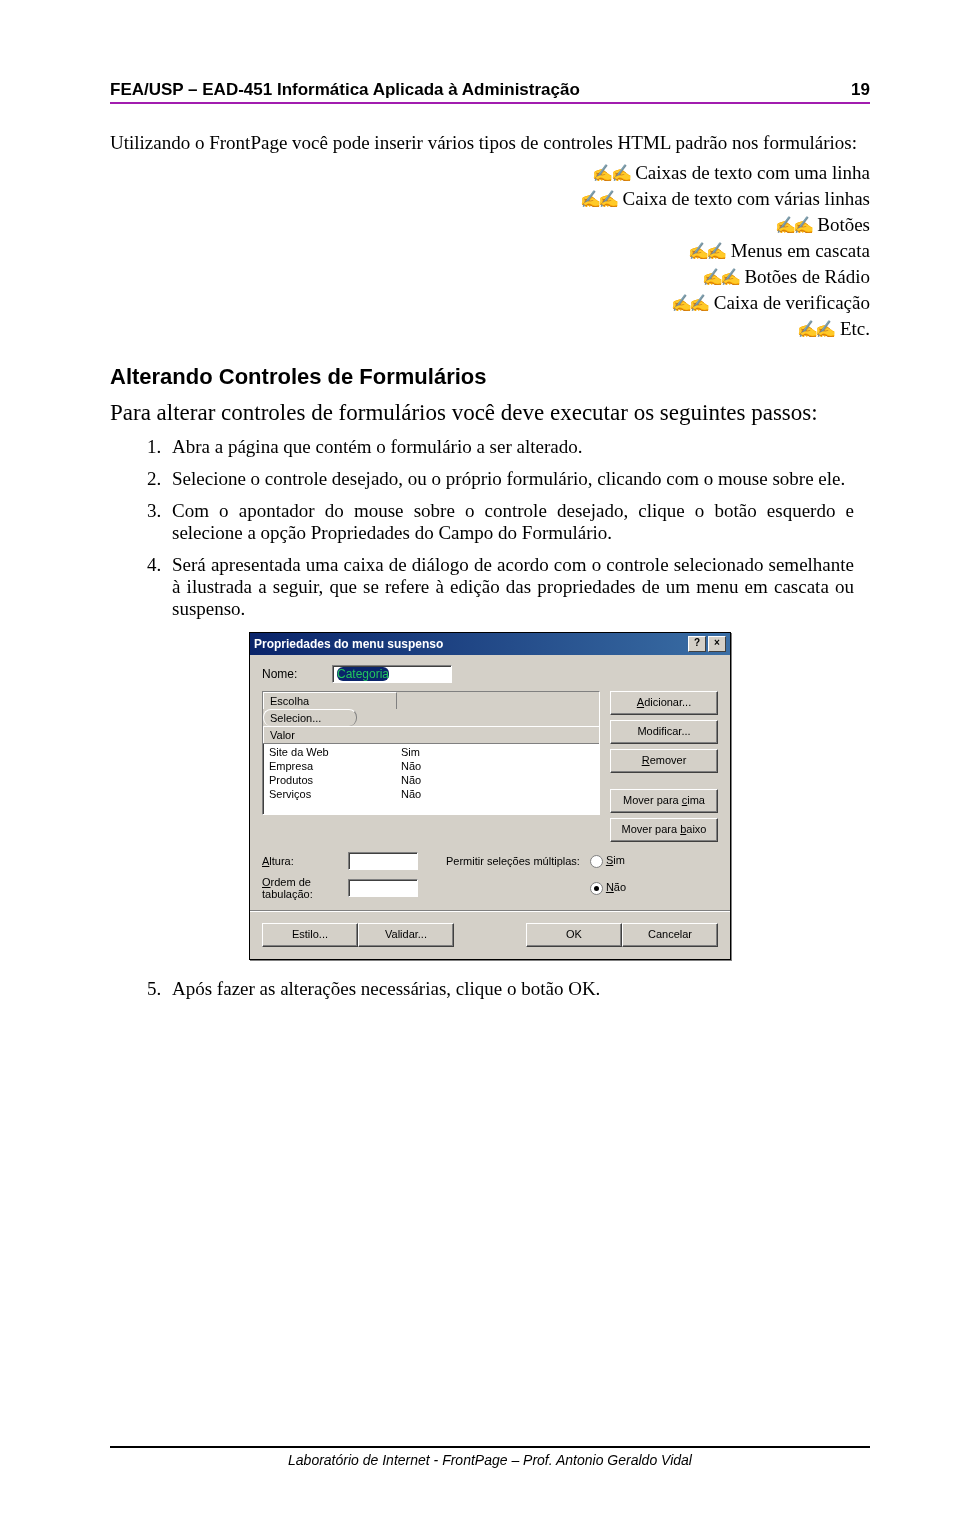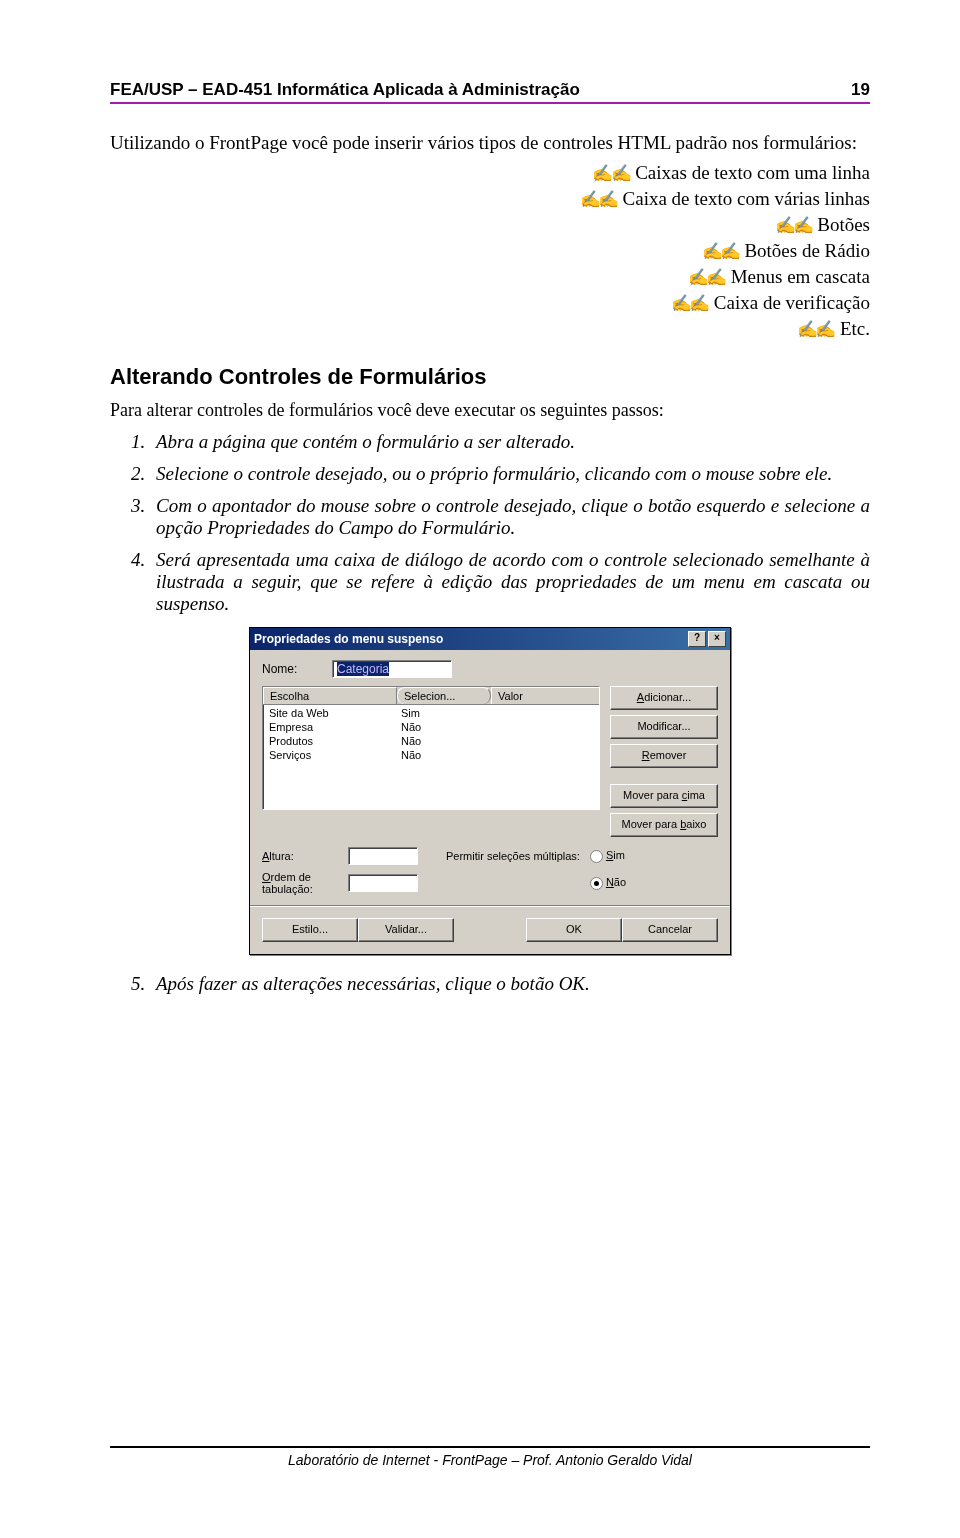--- a/index.html
+++ b/index.html
@@ -284,8 +284,8 @@
     <li>Caixas de texto com uma linha</li>
     <li>Caixa de texto com várias linhas</li>
     <li>Botões</li>
+    <li>Menus em cascata</li>
     <li>Botões de Rádio</li>
-    <li>Menus em cascata</li>
     <li>Caixa de verificação</li>
     <li>Etc.</li>
   </ul>

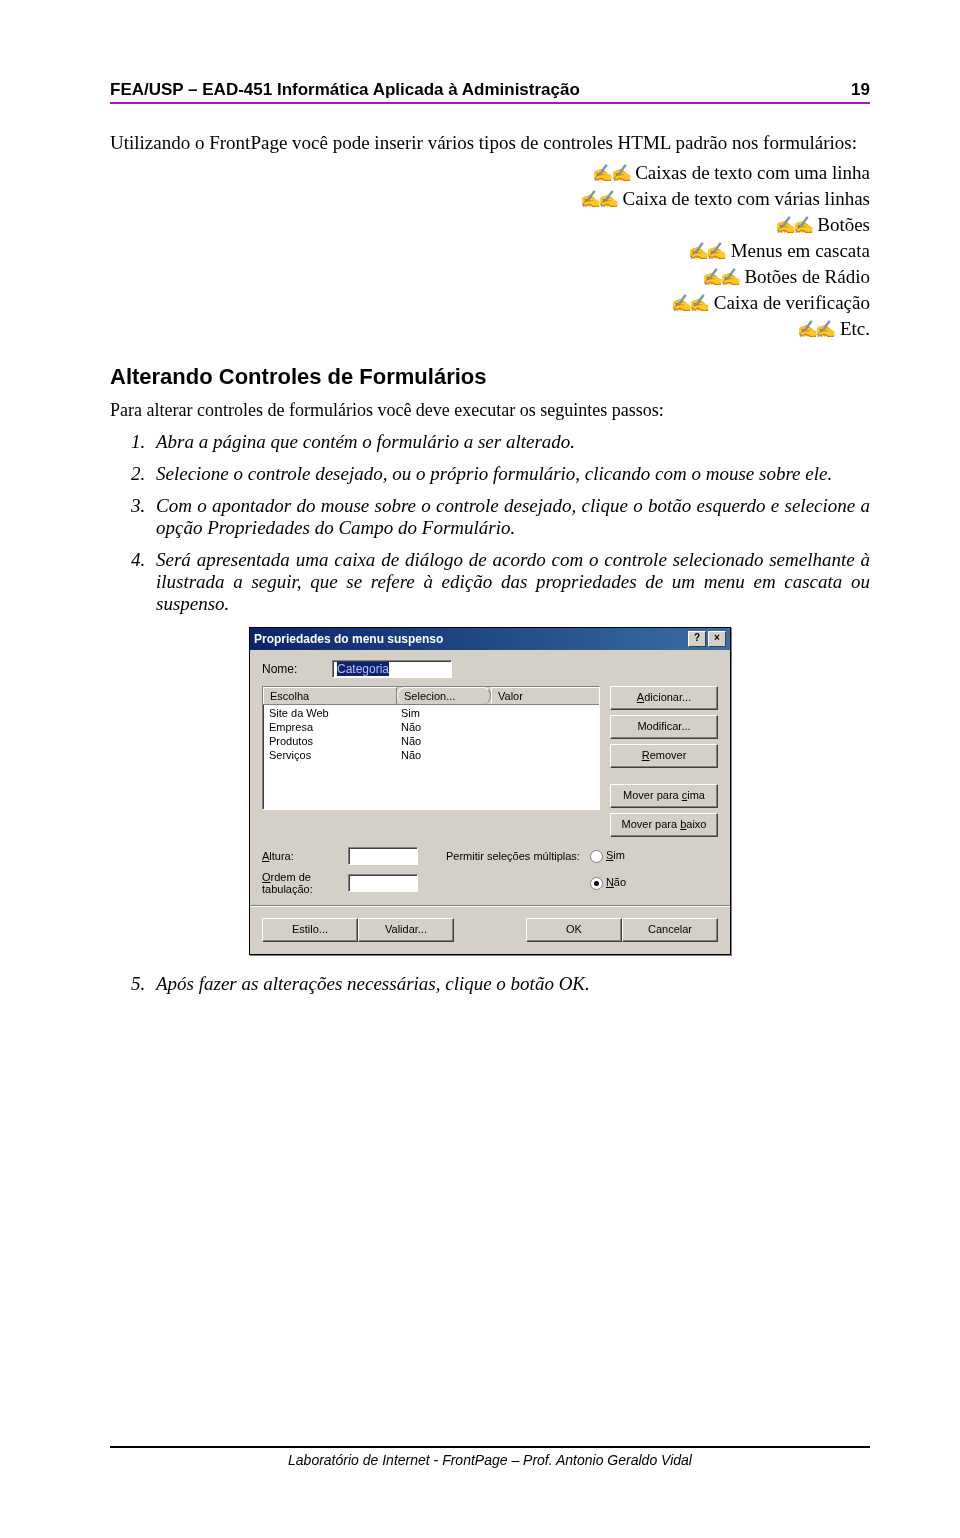--- a/index.html
+++ b/index.html
@@ -54,7 +54,7 @@
     margin: 18px 0 10px 0;
   }
   .para {
-    font-size: 18px;
+    font-size: 23px;
     margin: 0 0 8px 0;
     text-align: justify;
   }

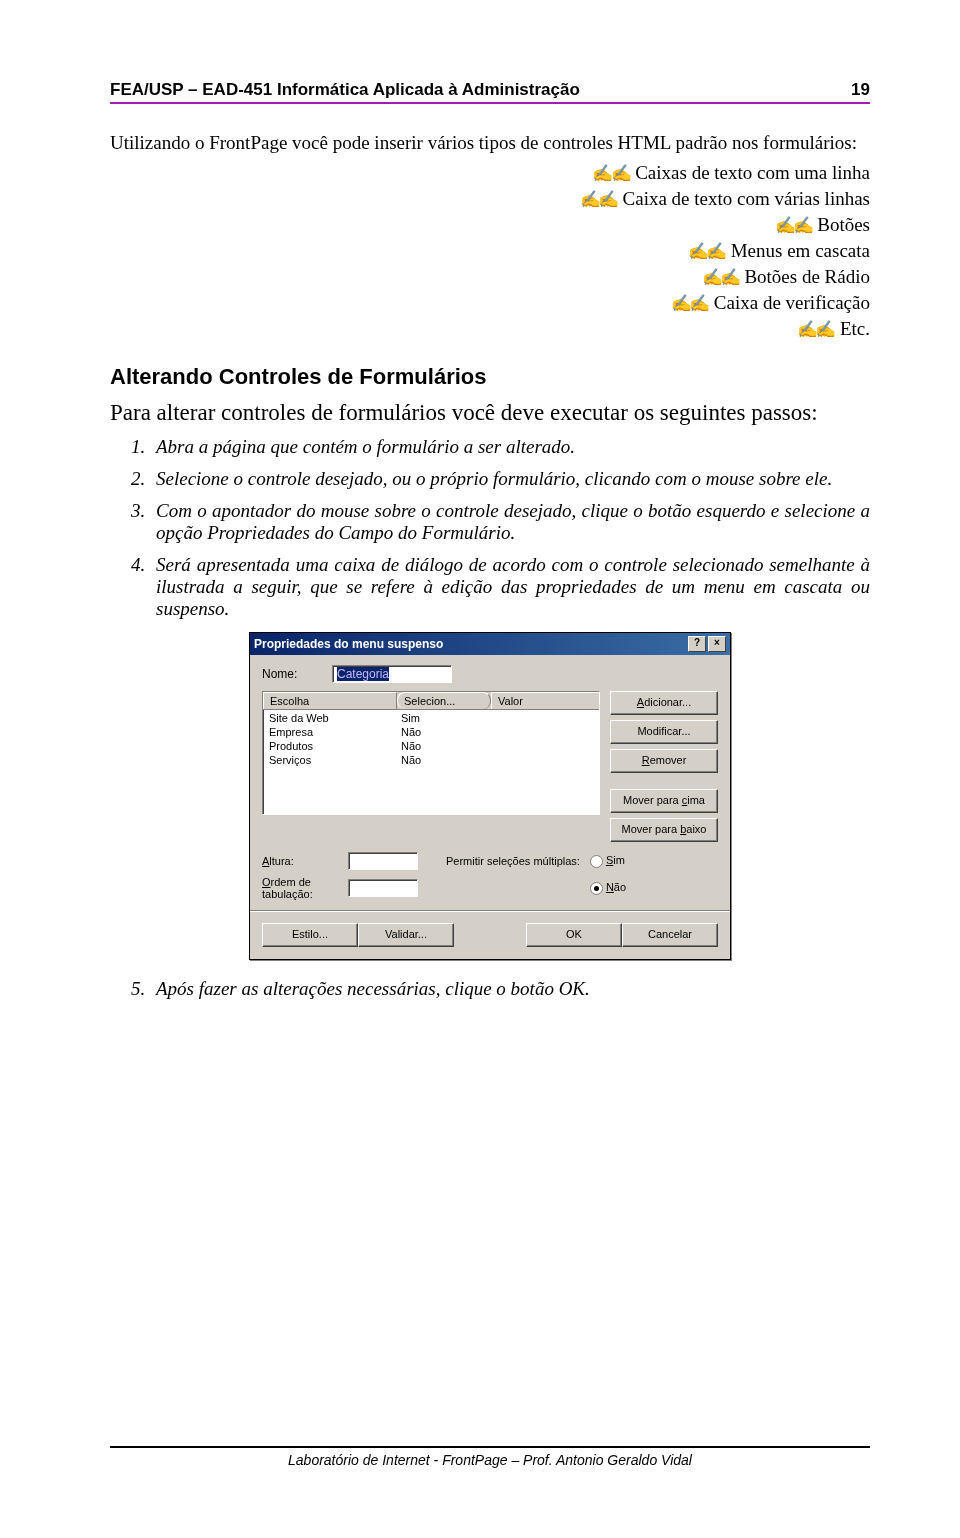--- a/index.html
+++ b/index.html
@@ -64,10 +64,9 @@
     font-size: 19px;
   }
   ol.steps li {
-    margin: 10px 0;
+    margin: 10px 16px;
     text-align: justify;
     padding-left: 6px;
-    font-style: italic;
   }
   
   .dialog-wrap {

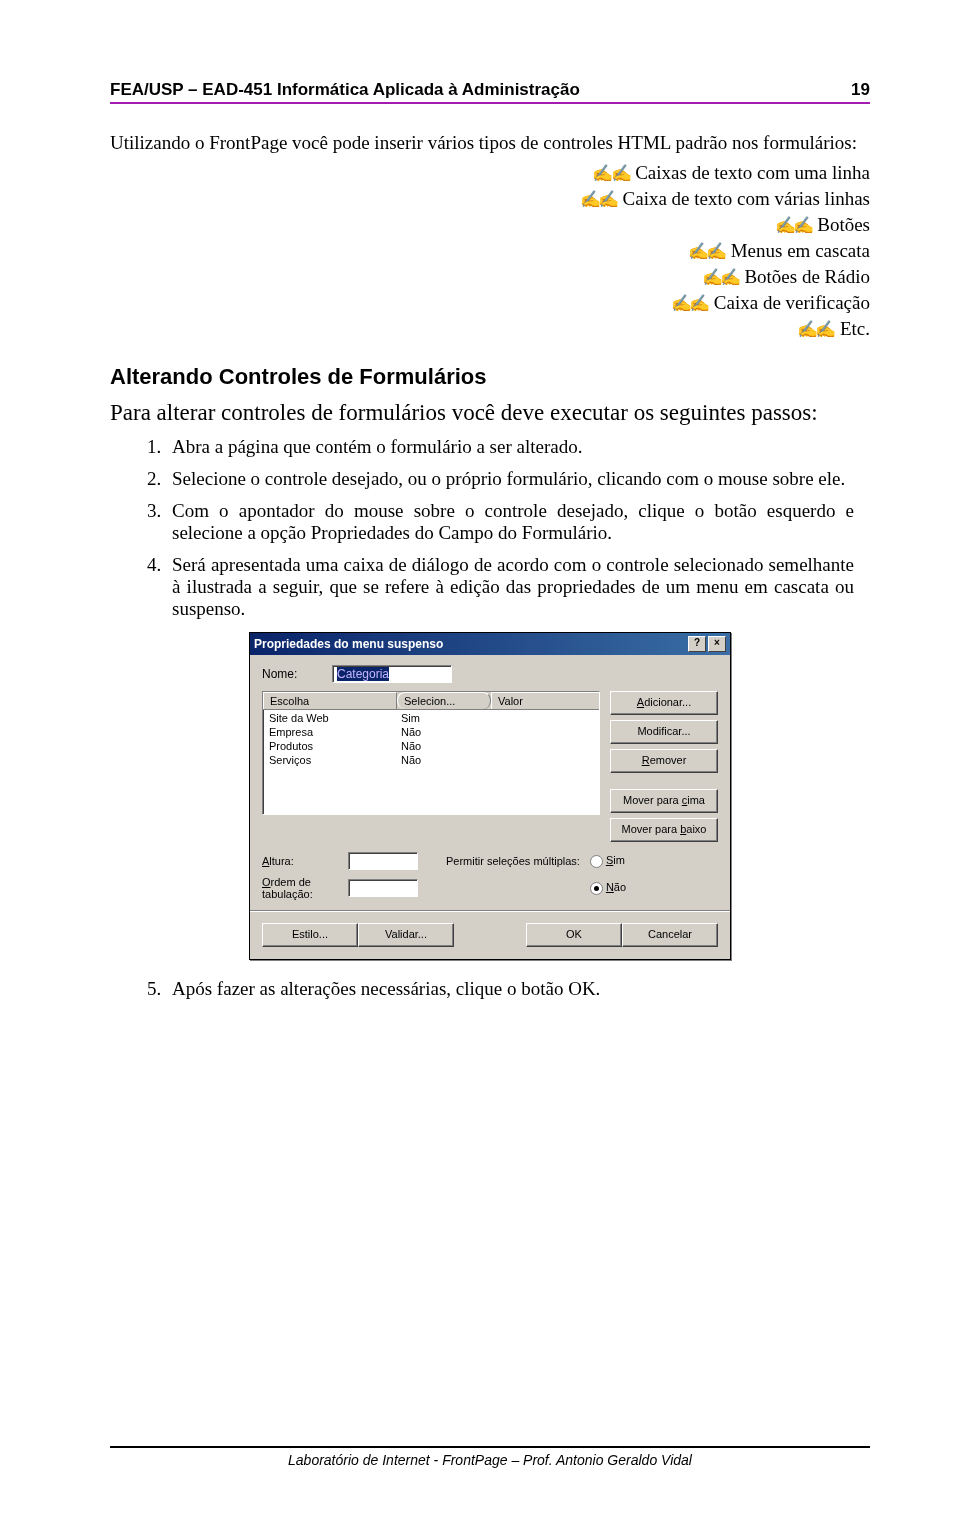--- a/index.html
+++ b/index.html
@@ -138,7 +138,8 @@
   }
   .input.name .sel {
     background: #0a246a;
-    color: #c4b5fd;
+    color: #22c55e;
+    border-radius: 6px;
   }
   .listbox-row {
     display: flex;

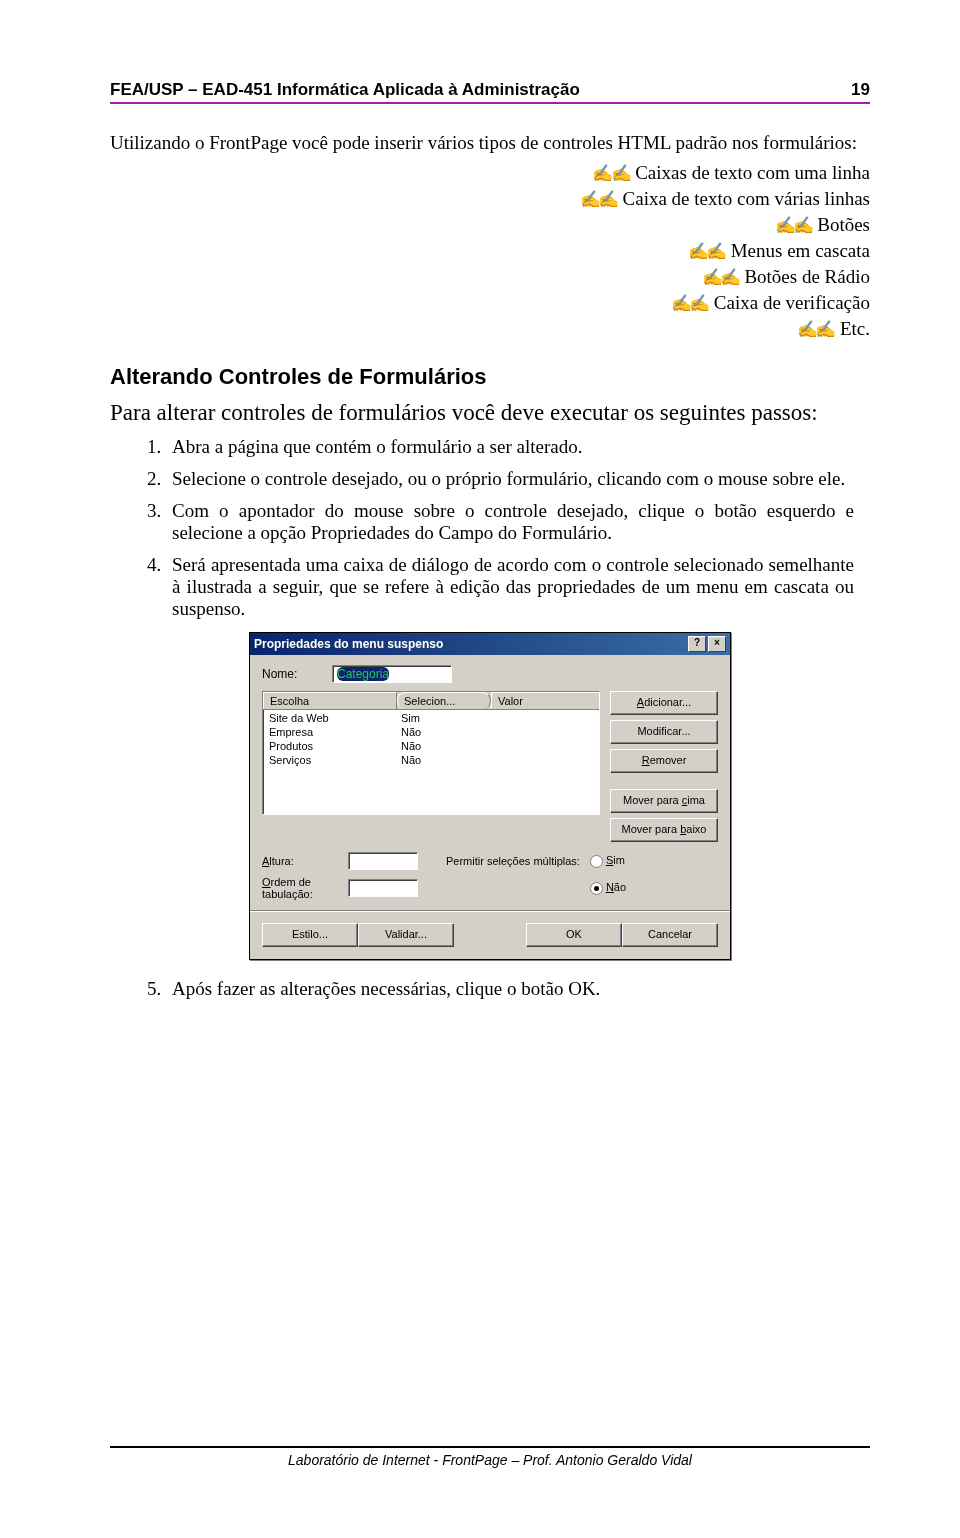--- a/index.html
+++ b/index.html
@@ -160,6 +160,7 @@
     display: flex;
     background: #d4d0c8;
     border-bottom: 1px solid #808080;
+    flex-direction: column;
   }
   .list-header .col {
     padding: 2px 6px;

